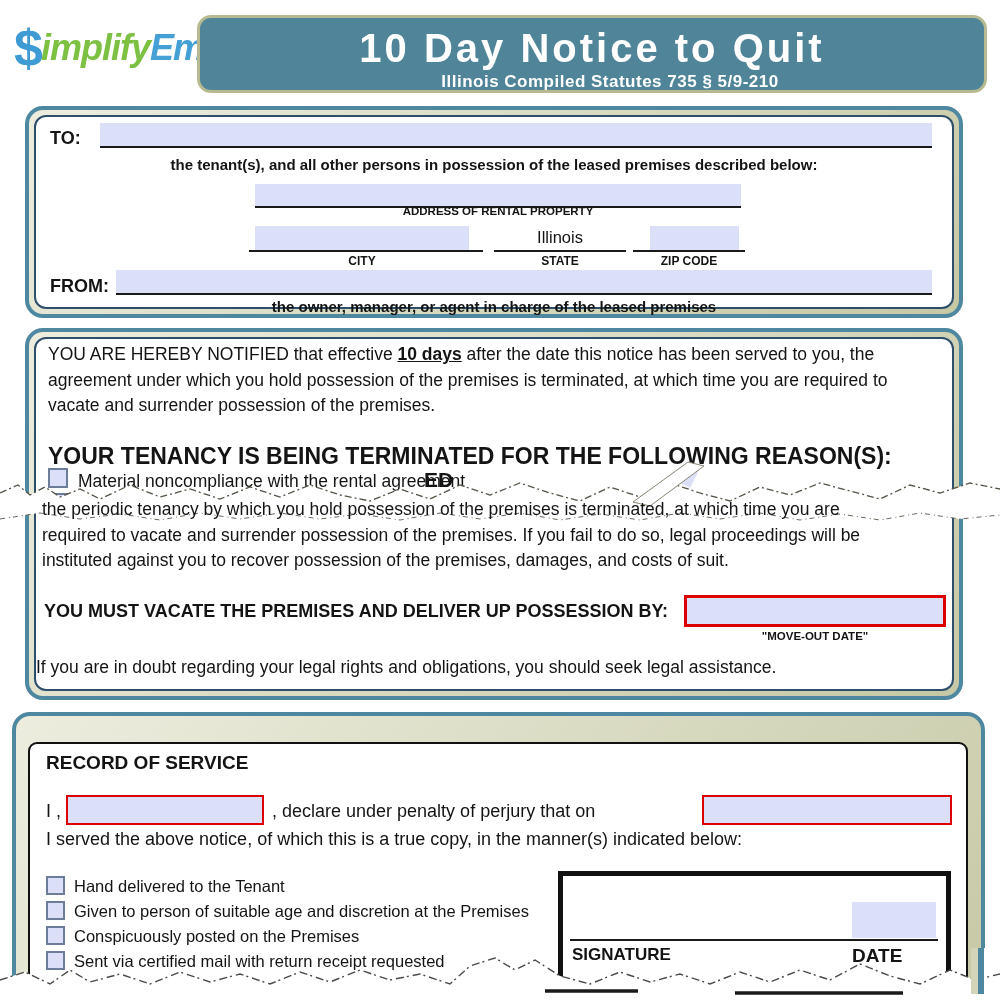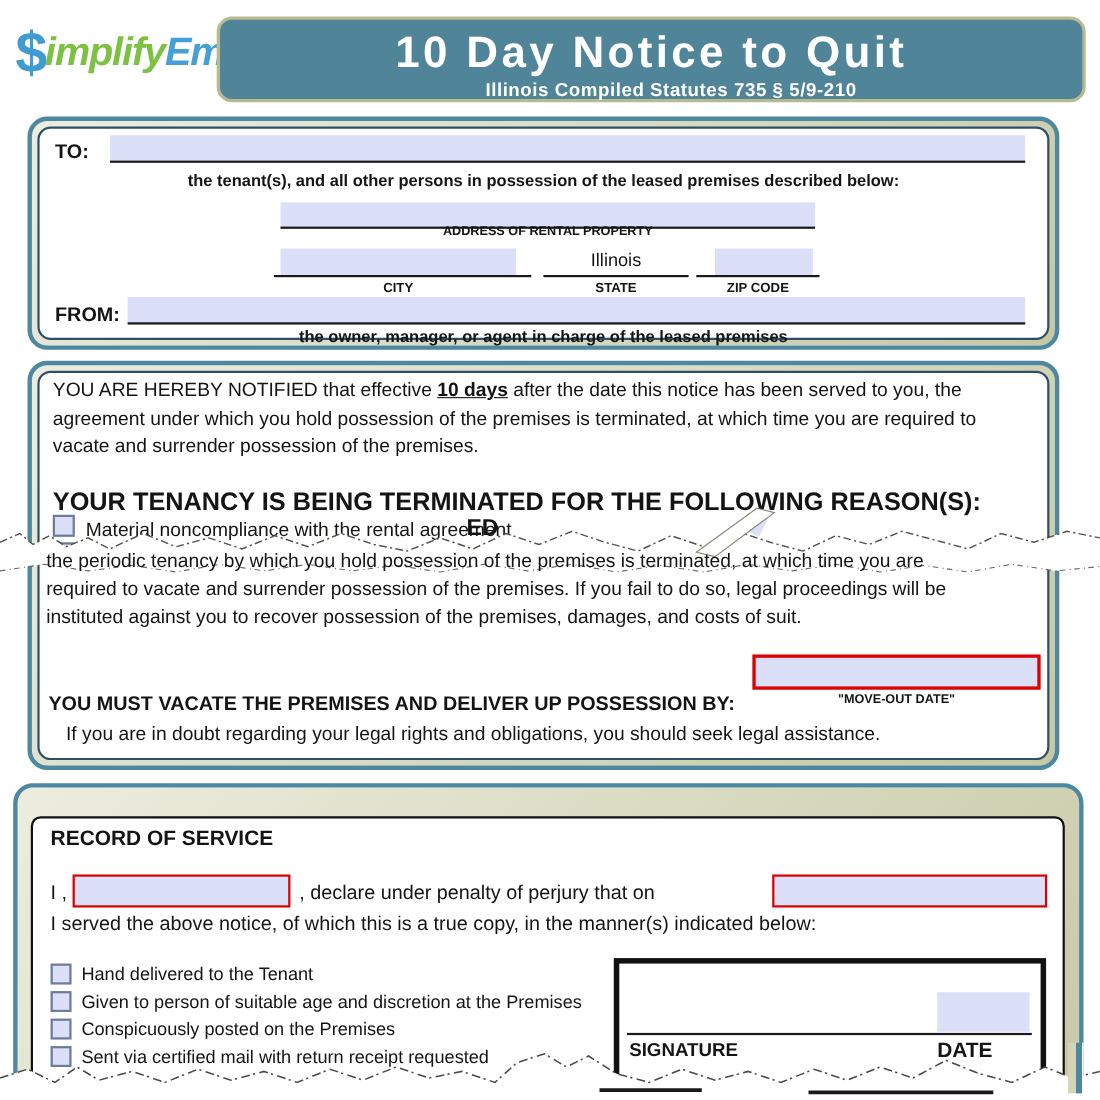--- a/index.html
+++ b/index.html
@@ -109,7 +109,7 @@
 
   <div class="abs t17" style="left:42px;top:497px;width:852px;z-index:5;">the periodic tenancy by which you hold possession of the premises is terminated, at which time you are required to vacate and surrender possession of the premises. If you fail to do so, legal proceedings will be instituted against you to recover possession of the premises, damages, and costs of suit.</div>
 
-  <div class="abs" style="left:44px;top:601px;font-size:18px;font-weight:bold;z-index:2;margin-top:28px;">YOU MUST VACATE THE PREMISES AND DELIVER UP POSSESSION BY:</div>
+  <div class="abs" style="left:44px;top:601px;font-size:18px;font-weight:bold;z-index:2;">YOU MUST VACATE THE PREMISES AND DELIVER UP POSSESSION BY:</div>
   <div class="abs redfield" style="left:684px;top:595px;width:262px;height:32px;z-index:2;"></div>
   <div class="abs lab11" style="left:684px;top:630px;width:262px;">"MOVE-OUT DATE"</div>
   <div class="abs t17" style="left:60px;top:655px;">If you are in doubt regarding your legal rights and obligations, you should seek legal assistance.</div>

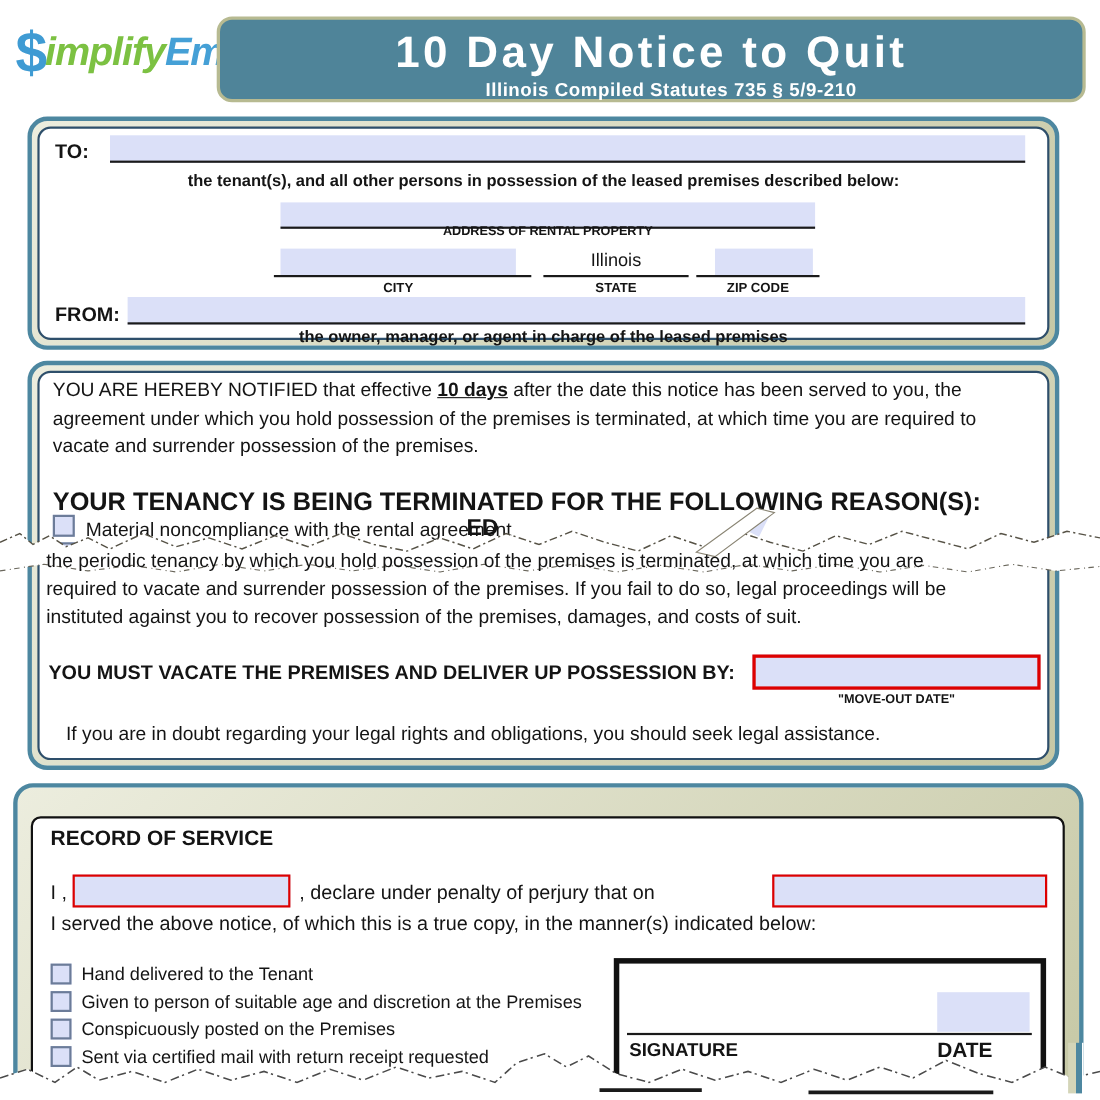--- a/index.html
+++ b/index.html
@@ -112,7 +112,7 @@
   <div class="abs" style="left:44px;top:601px;font-size:18px;font-weight:bold;z-index:2;">YOU MUST VACATE THE PREMISES AND DELIVER UP POSSESSION BY:</div>
   <div class="abs redfield" style="left:684px;top:595px;width:262px;height:32px;z-index:2;"></div>
   <div class="abs lab11" style="left:684px;top:630px;width:262px;">"MOVE-OUT DATE"</div>
-  <div class="abs t17" style="left:60px;top:655px;">If you are in doubt regarding your legal rights and obligations, you should seek legal assistance.</div>
+  <div class="abs t17" style="left:36px;top:655px;">If you are in doubt regarding your legal rights and obligations, you should seek legal assistance.</div>
 
   <div class="abs obox" style="left:12px;top:712px;width:973px;height:300px;"></div>
   <div class="abs ibox black" style="left:28px;top:742px;width:940px;height:270px;"></div>

